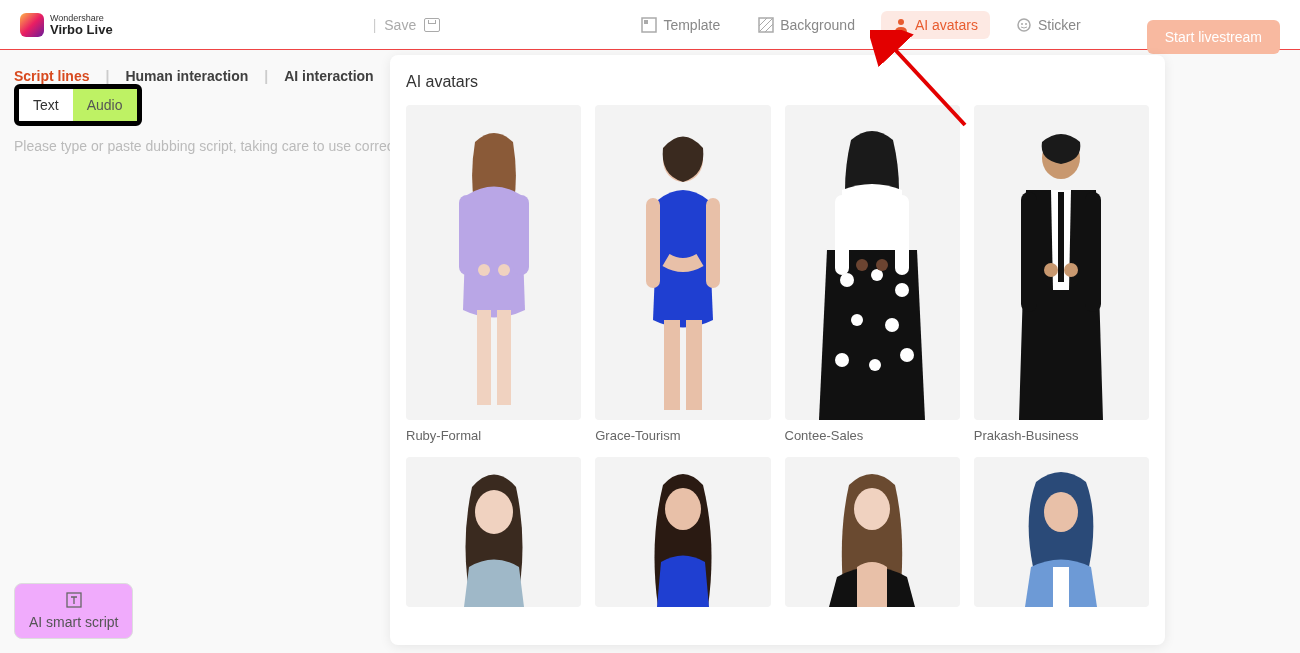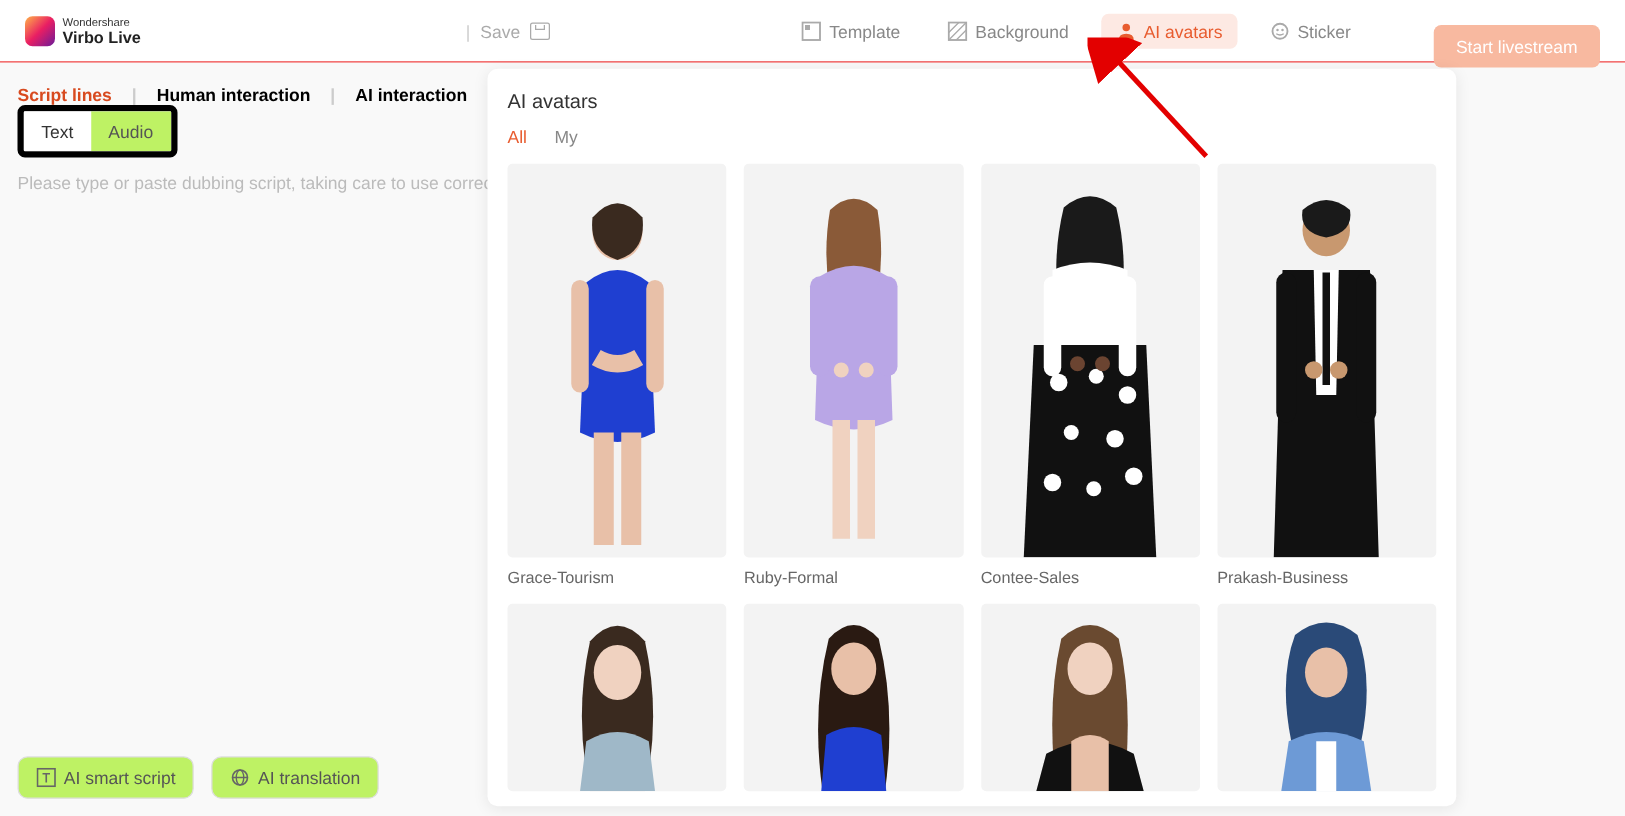--- a/index.html
+++ b/index.html
@@ -26,7 +26,7 @@
   
   .left-panel { position: absolute; left: 0; top: 50px; width: 460px; height: 603px; padding: 18px 14px; }
   .sub-tabs { display: flex; gap: 16px; font-size: 14px; font-weight: 600; }
-  .sub-tabs .tab { color: #000000; cursor: pointer; }
+  .sub-tabs .tab { color: #404040; cursor: pointer; }
   .sub-tabs .tab.active { color: #d84a1f; }
   .sub-tabs .sep { color: #ccc; }
   .mode-tabs { display: inline-flex; border: 5px solid #000000; border-radius: 6px; overflow: hidden; }

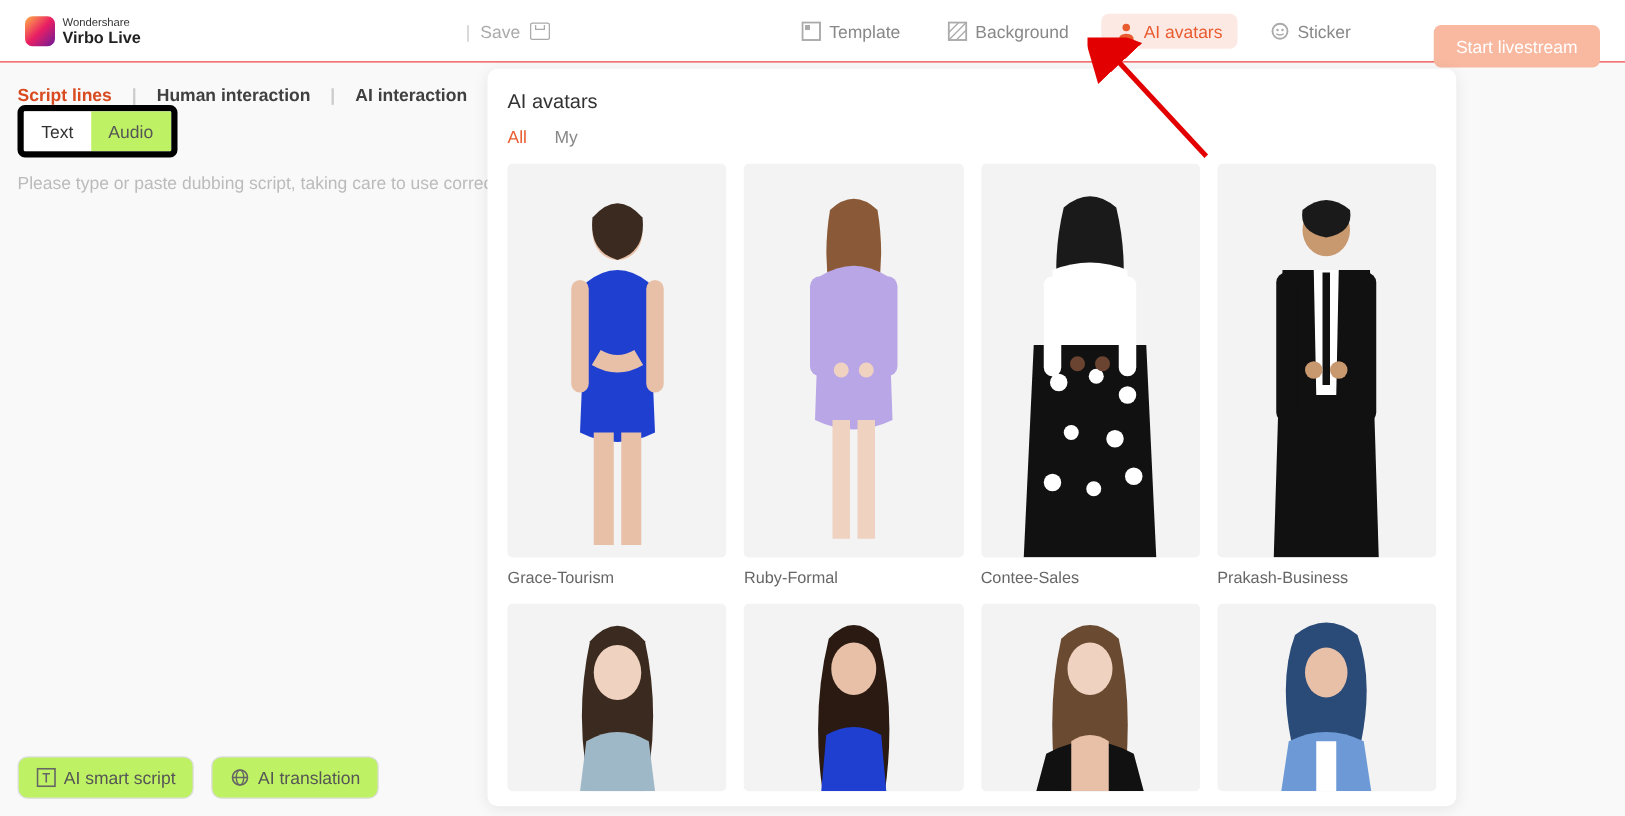--- a/index.html
+++ b/index.html
@@ -140,10 +140,6 @@
 
 <div class="avatar-panel">
   <div class="panel-title">AI avatars</div>
-  <div class="filter-tabs">
-    <span class="filter-tab active">All</span>
-    <span class="filter-tab">My</span>
-  </div>
   <div class="grid">
 
     <div class="card">

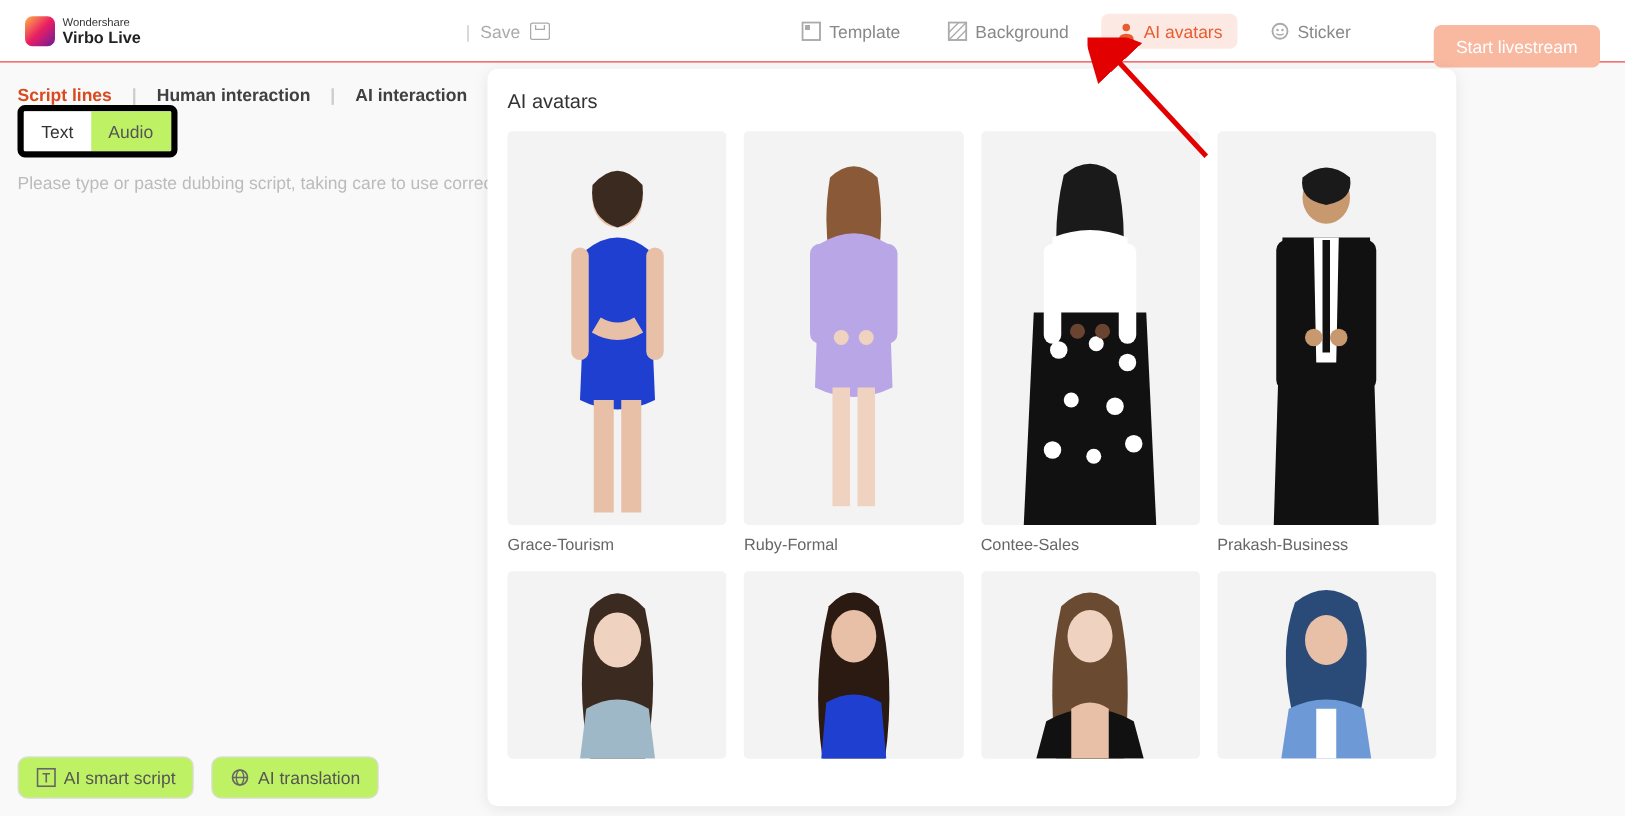--- a/index.html
+++ b/index.html
@@ -145,21 +145,6 @@
     <div class="card">
       <div class="thumb">
         <svg class="person" width="130" height="300" viewBox="0 0 130 300">
-          <ellipse cx="65" cy="40" rx="20" ry="22" fill="#e8c0a8"></ellipse>
-          <path d="M45 28 Q65 5 85 28 Q88 55 65 62 Q42 55 45 28" fill="#3a2a1f"></path>
-          <path d="M40 80 Q65 60 90 80 L95 200 Q65 215 35 200 Z" fill="#1f3fd1"></path>
-          <rect x="28" y="78" width="14" height="90" rx="7" fill="#e8c0a8"></rect>
-          <rect x="88" y="78" width="14" height="90" rx="7" fill="#e8c0a8"></rect>
-          <path d="M48 140 Q65 150 82 140" stroke="#e8c0a8" stroke-width="14" fill="none"></path>
-          <rect x="46" y="200" width="16" height="90" fill="#e8c0a8"></rect>
-          <rect x="68" y="200" width="16" height="90" fill="#e8c0a8"></rect>
-        </svg>
-      </div>
-      <div class="caption">Grace-Tourism</div>
-    </div>
-    <div class="card">
-      <div class="thumb">
-        <svg class="person" width="130" height="300" viewBox="0 0 130 300">
           <ellipse cx="65" cy="40" rx="19" ry="21" fill="#f0d2c0"></ellipse>
           <path d="M46 22 Q65 4 84 22 Q92 70 78 110 L52 110 Q38 70 46 22" fill="#8a5a38"></path>
           <path d="M38 75 Q65 58 92 75 L96 190 Q65 205 34 190 Z" fill="#b9a6e6"></path>
@@ -172,6 +157,21 @@
         </svg>
       </div>
       <div class="caption">Ruby-Formal</div>
+    </div>
+    <div class="card">
+      <div class="thumb">
+        <svg class="person" width="130" height="300" viewBox="0 0 130 300">
+          <ellipse cx="65" cy="40" rx="20" ry="22" fill="#e8c0a8"></ellipse>
+          <path d="M45 28 Q65 5 85 28 Q88 55 65 62 Q42 55 45 28" fill="#3a2a1f"></path>
+          <path d="M40 80 Q65 60 90 80 L95 200 Q65 215 35 200 Z" fill="#1f3fd1"></path>
+          <rect x="28" y="78" width="14" height="90" rx="7" fill="#e8c0a8"></rect>
+          <rect x="88" y="78" width="14" height="90" rx="7" fill="#e8c0a8"></rect>
+          <path d="M48 140 Q65 150 82 140" stroke="#e8c0a8" stroke-width="14" fill="none"></path>
+          <rect x="46" y="200" width="16" height="90" fill="#e8c0a8"></rect>
+          <rect x="68" y="200" width="16" height="90" fill="#e8c0a8"></rect>
+        </svg>
+      </div>
+      <div class="caption">Grace-Tourism</div>
     </div>
     <div class="card">
       <div class="thumb">

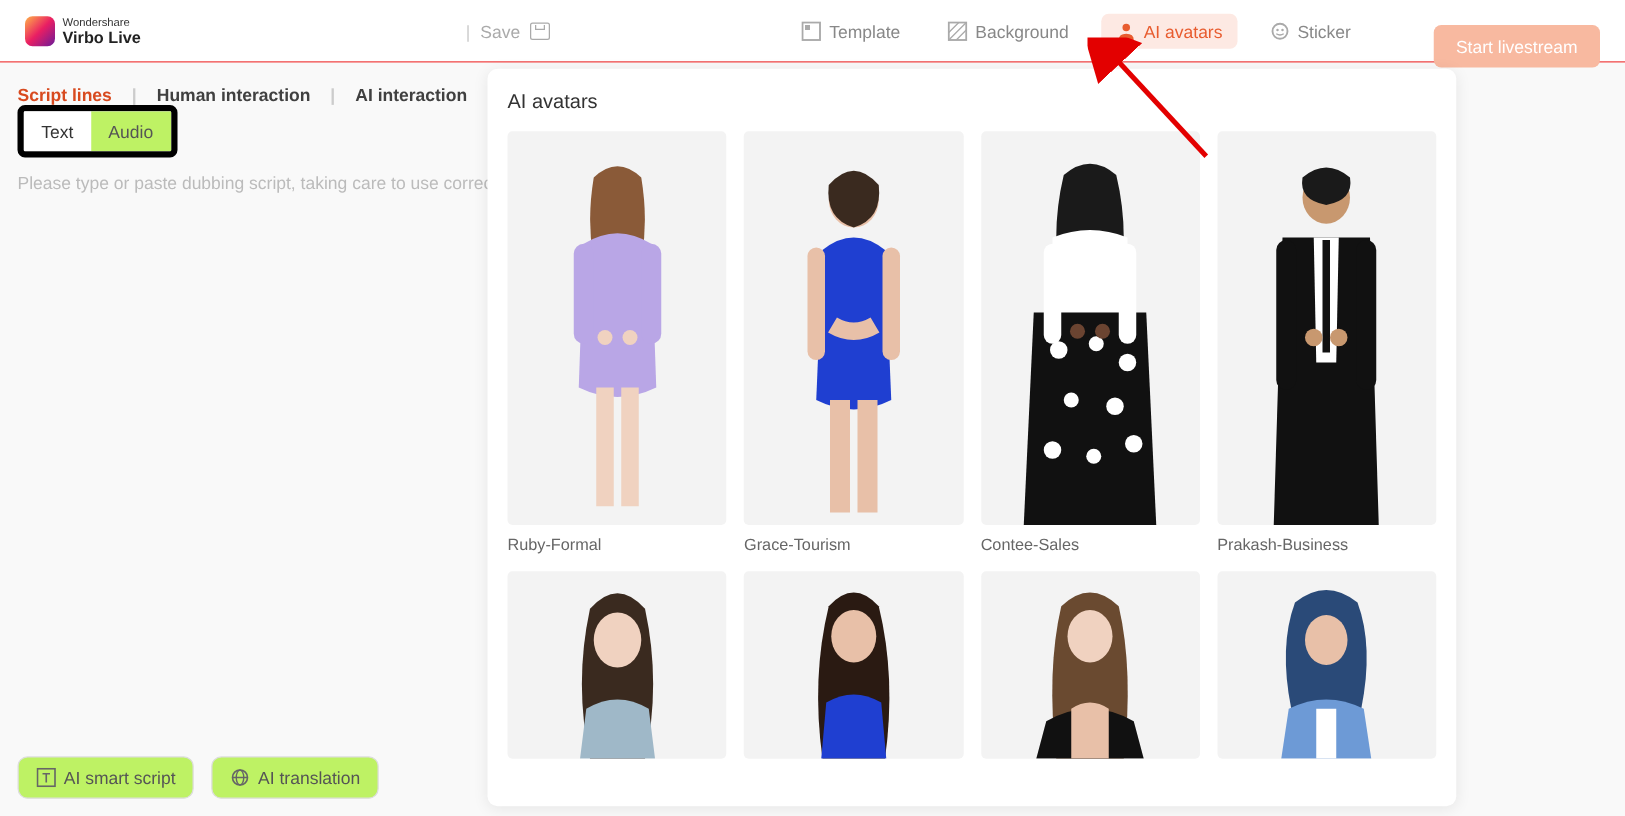--- a/index.html
+++ b/index.html
@@ -35,7 +35,7 @@
   .script-area { margin-top: 12px; width: 100%; height: 380px; border: none; background: transparent; resize: none; font-size: 14px; color: #333; outline: none; }
   .script-area::placeholder { color: #bbb; }
   .bottom-btns { position: absolute; bottom: 14px; left: 14px; display: flex; gap: 14px; }
-  .pill-btn { display: flex; align-items: center; gap: 6px; border: 1px solid #ddd; background: #bef264; padding: 8px 14px; border-radius: 8px; font-size: 14px; color: #555; cursor: pointer; }
+  .pill-btn { display: flex; align-items: center; gap: 6px; border: 1px solid #ddd; background: #f0abfc; padding: 8px 14px; border-radius: 8px; font-size: 14px; color: #555; cursor: pointer; flex-direction: column; }
   .pill-ico { width: 16px; height: 16px; }
 
   

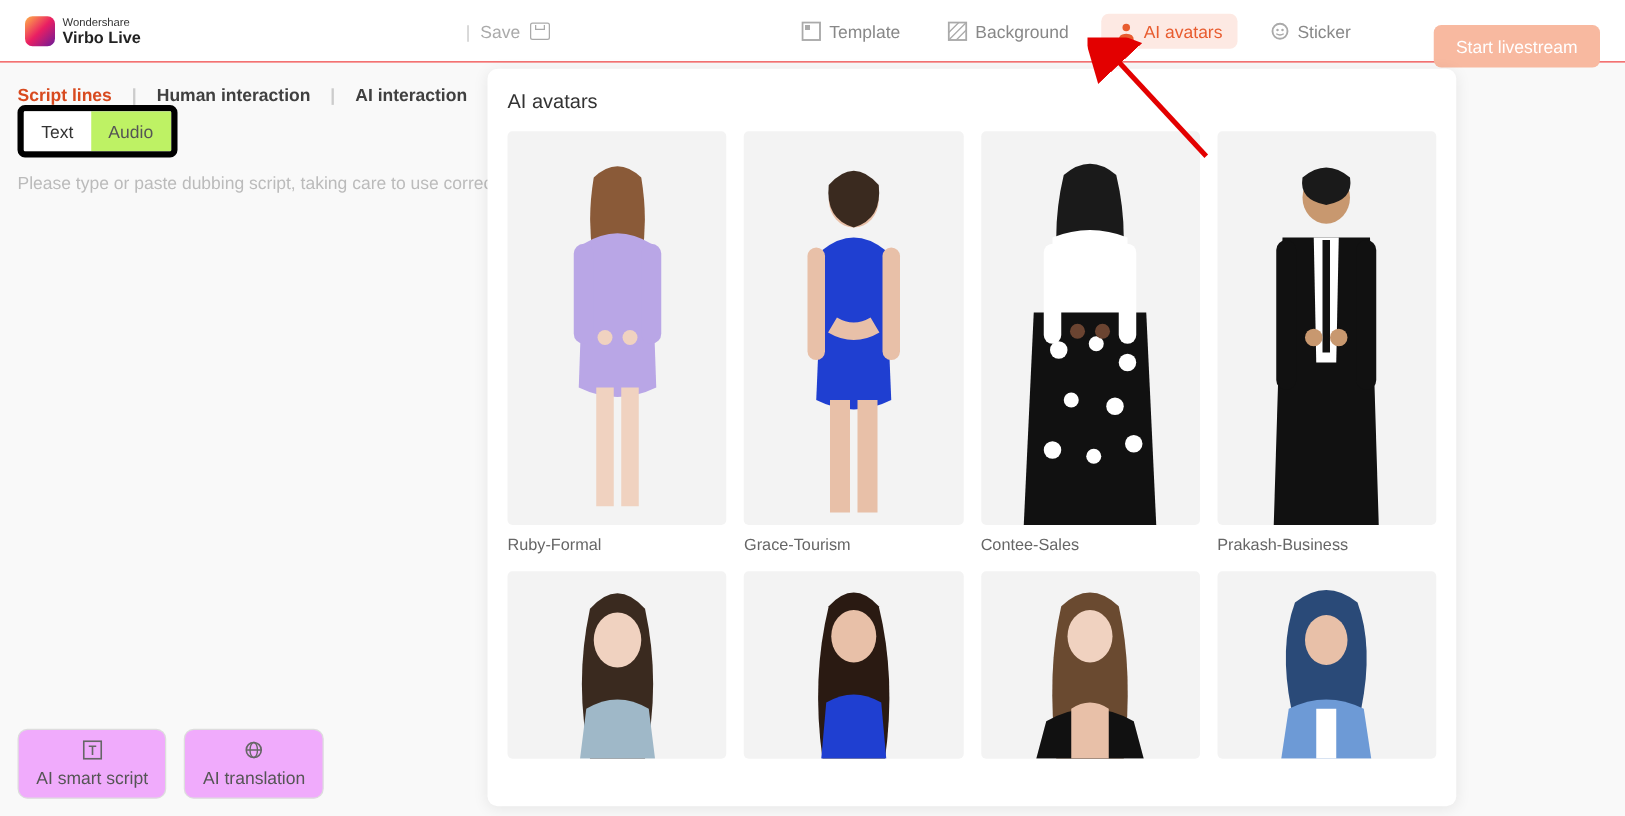--- a/index.html
+++ b/index.html
@@ -126,14 +126,6 @@
           <path d="M5 5 H11 M8 5 V12" stroke="#666" stroke-width="1.3"></path>
         </svg>
       <span>AI smart script</span>
-    </button>
-    <button class="pill-btn">
-      <svg class="pill-ico" viewBox="0 0 16 16">
-          <circle cx="8" cy="8" r="6" fill="none" stroke="#666" stroke-width="1.3"></circle>
-          <ellipse cx="8" cy="8" rx="3" ry="6" fill="none" stroke="#666" stroke-width="1.1"></ellipse>
-          <line x1="2" y1="8" x2="14" y2="8" stroke="#666" stroke-width="1.1"></line>
-        </svg>
-      <span>AI translation</span>
     </button>
   </div>
 </div>

